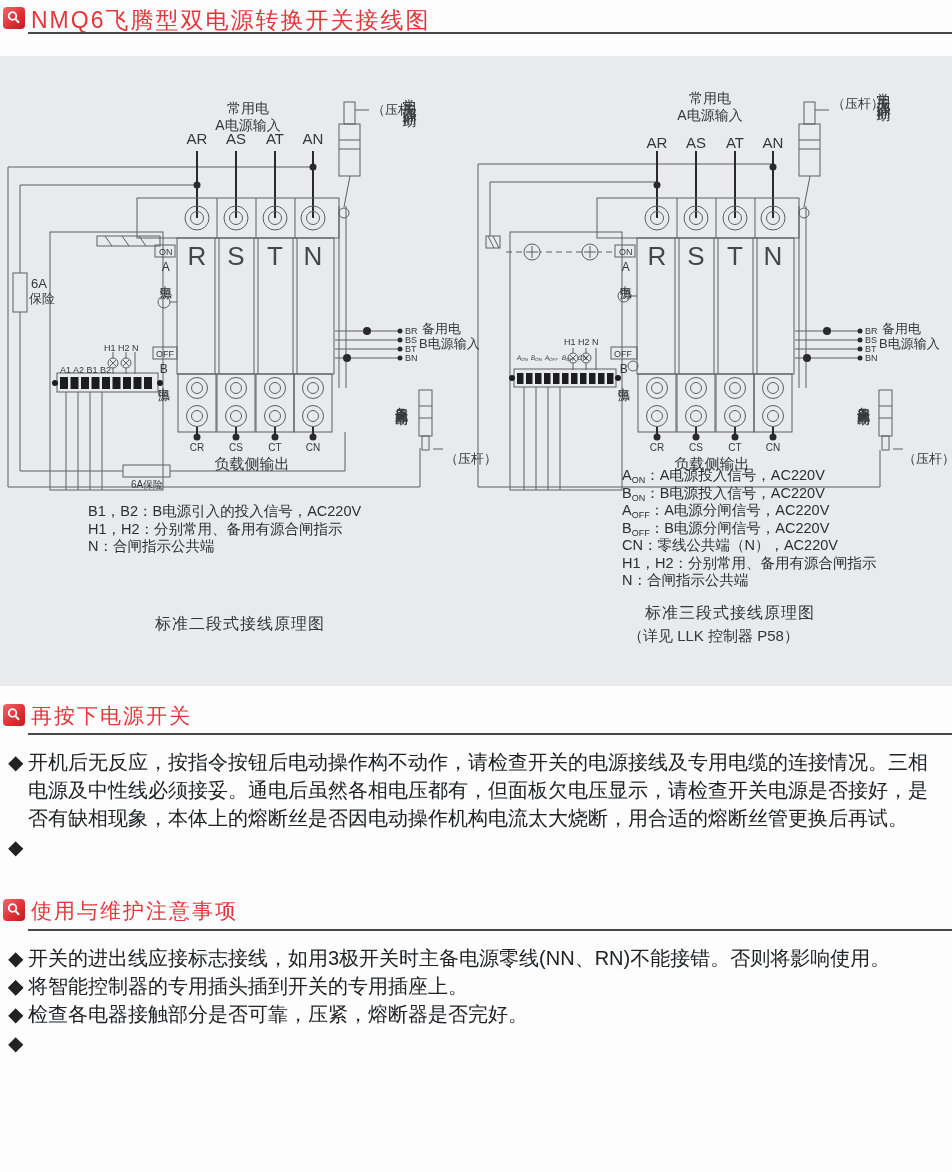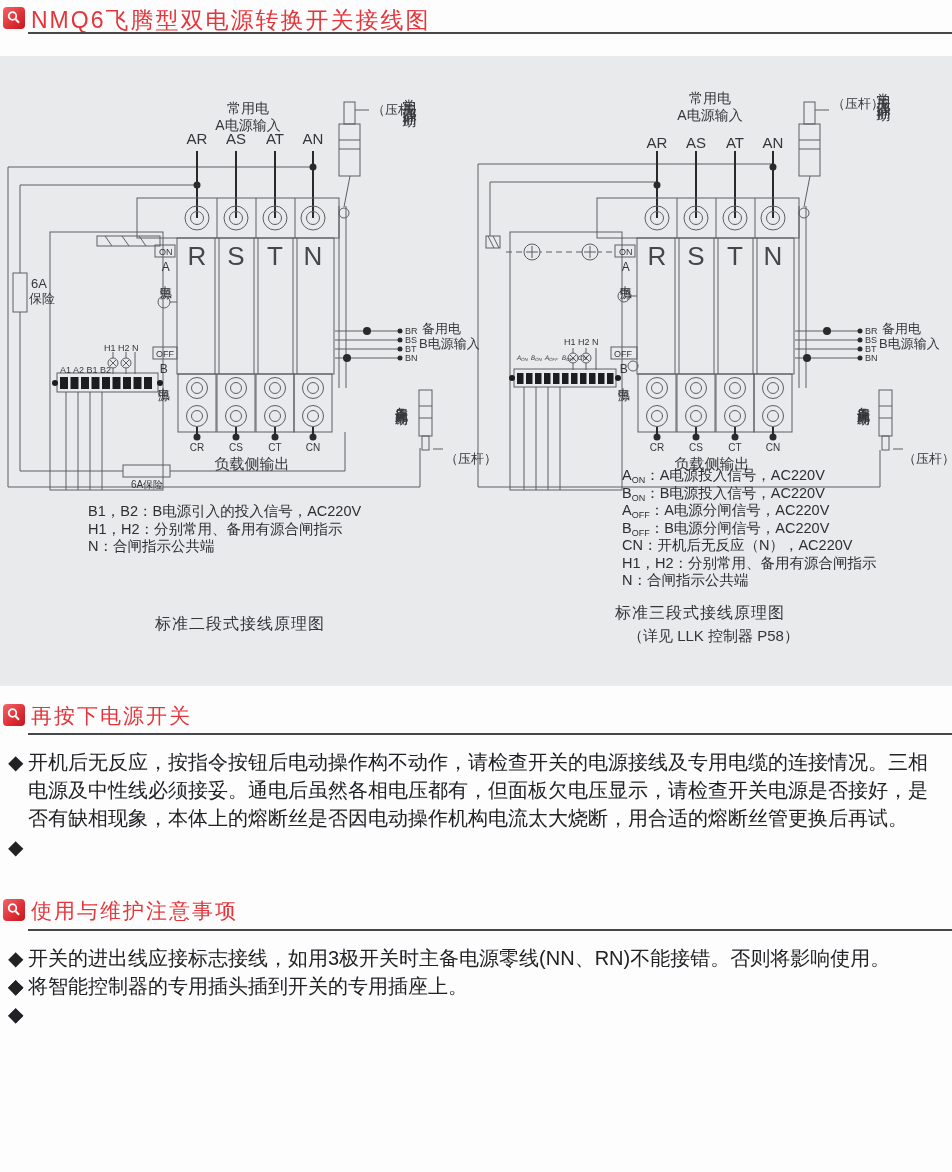--- a/index.html
+++ b/index.html
@@ -317,7 +317,7 @@
     <div class="lg-row"><span>B</span><span class="lg-sub">ON</span><span>：B电源投入信号，AC220V</span></div>
     <div class="lg-row"><span>A</span><span class="lg-sub">OFF</span><span>：A电源分闸信号，AC220V</span></div>
     <div class="lg-row"><span>B</span><span class="lg-sub">OFF</span><span>：B电源分闸信号，AC220V</span></div>
-    <div class="lg-row"><span>CN</span><span>：开机后无反应（N），AC220V</span></div>
+    <div class="lg-row"><span>CN</span><span>：零线公共端（N），AC220V</span></div>
     <div class="lg-row"><span>H1，H2</span><span>：分别常用、备用有源合闸指示</span></div>
     <div class="lg-row"><span>N</span><span>：合闸指示公共端</span></div>
   </div>

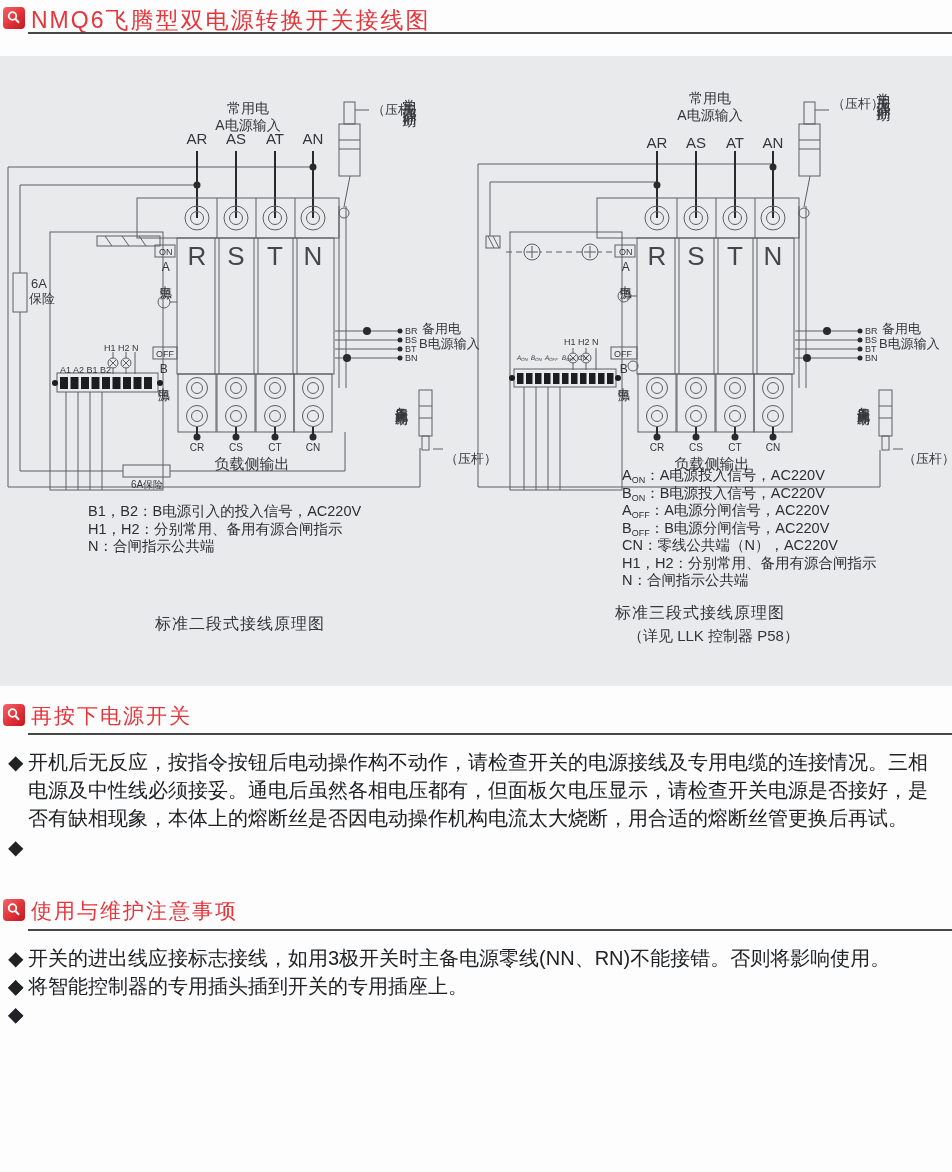--- a/index.html
+++ b/index.html
@@ -321,7 +321,7 @@
     <div class="lg-row"><span>H1，H2</span><span>：分别常用、备用有源合闸指示</span></div>
     <div class="lg-row"><span>N</span><span>：合闸指示公共端</span></div>
   </div>
-  <div class="lbl s16" style="left:615px;top:548px;letter-spacing:1px;">标准三段式接线原理图</div>
+  <div class="lbl s16" style="left:645px;top:548px;letter-spacing:1px;">标准三段式接线原理图</div>
   <div class="lbl s15" style="left:628px;top:571px;">（详见 LLK 控制器 P58）</div>
 </div>
 

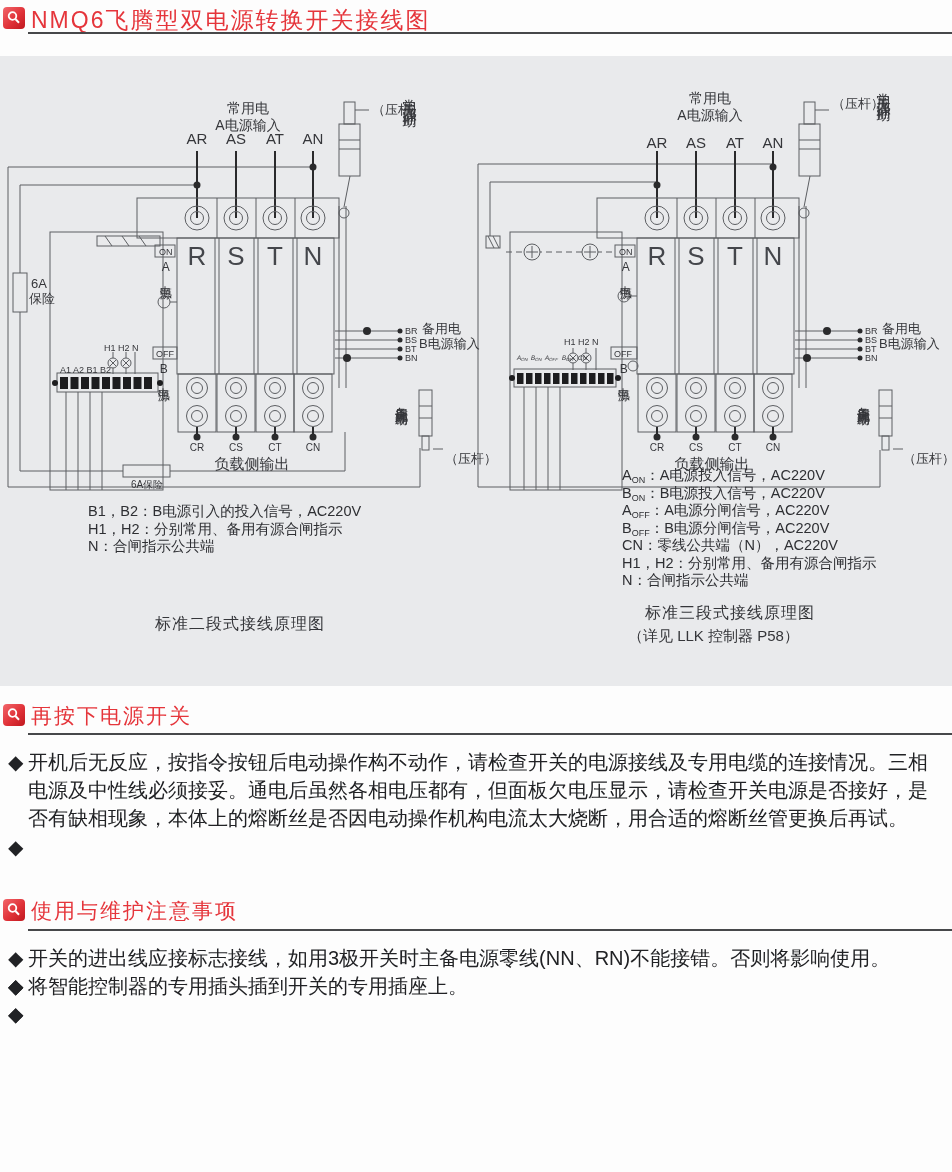--- a/index.html
+++ b/index.html
@@ -353,8 +353,8 @@
   <div class="bullet"><span class="mark">◆</span></div>
   <div class="bullet"><span class="mark">◆</span></div>
   <div class="bullet"><span class="mark">◆</span><span>将智能控制器的专用插头插到开关的专用插座上。</span></div>
+  <div class="bullet"><span class="mark">◆</span><span>检查各电器接触部分是否可靠，压紧，熔断器是否完好。</span></div>
   <div class="bullet"><span class="mark">◆</span></div>
-  <div class="bullet"><span class="mark">◆</span></div>
 </div>
 
 </body></html>

